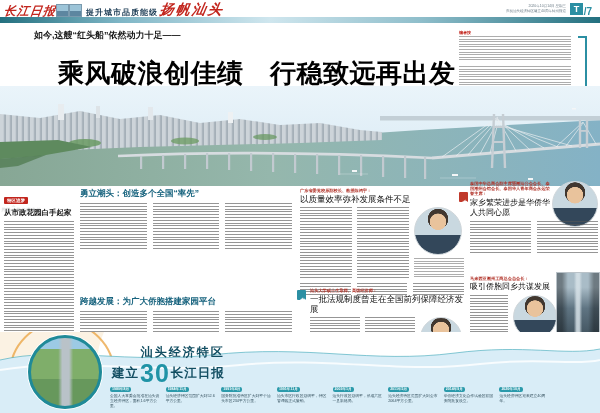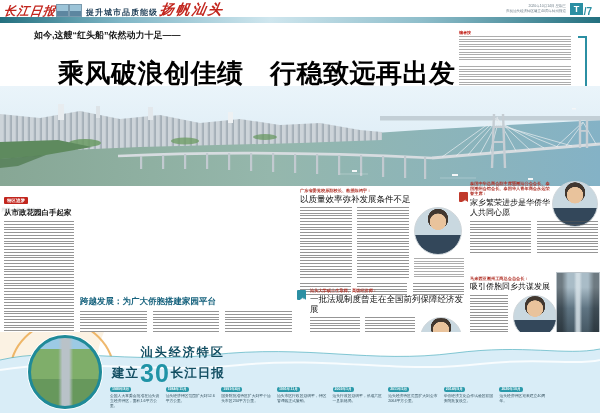--- a/index.html
+++ b/index.html
@@ -199,6 +199,14 @@
       <div class="gk" style="height:118px;"></div>
     </div>
 
+    <div style="position:absolute;left:80px;top:0;width:212px;">
+      <div class="h-teal">勇立潮头：创造多个全国“率先”</div>
+      <div class="row" style="height:46px;">
+        <div class="gk"></div>
+        <div class="gk"></div>
+        <div class="gk"></div>
+      </div>
+    </div>
     <div style="position:absolute;left:80px;top:60px;width:212px;margin-top:48px;">
       <div class="h-teal">跨越发展：为广大侨胞搭建家园平台</div>
       <div class="row" style="height:28px;">

